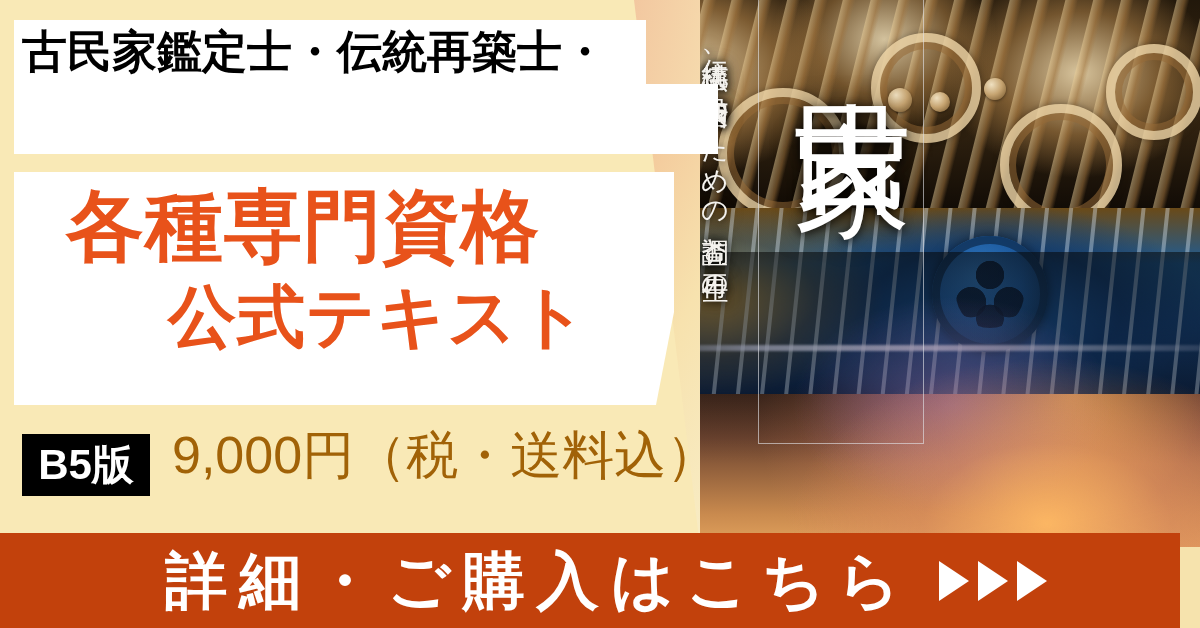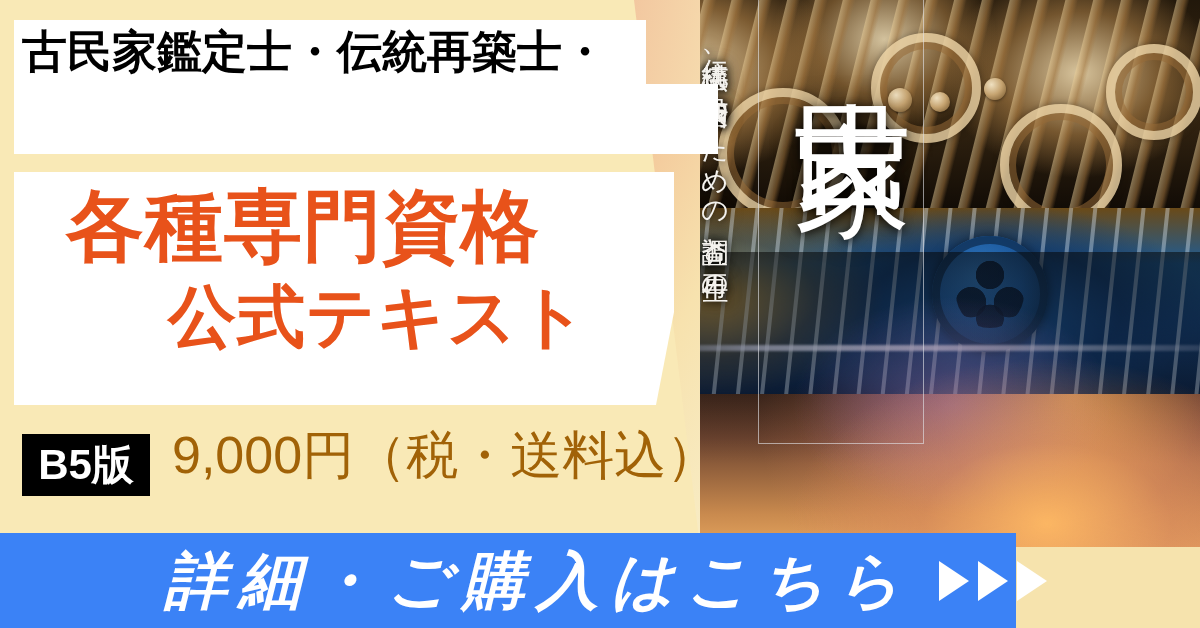--- a/index.html
+++ b/index.html
@@ -182,9 +182,8 @@
 
   
   .cta-bar{
-    position:absolute;left:0;top:533px;width:1016px;height:95px;
-    background:#3b82f6;
-    font-style:italic;
+    position:absolute;left:0;top:533px;width:1180px;height:95px;
+    background:#c2410c;
   }
   .cta-inner{
     position:absolute;left:0;top:0;width:1200px;height:95px;

